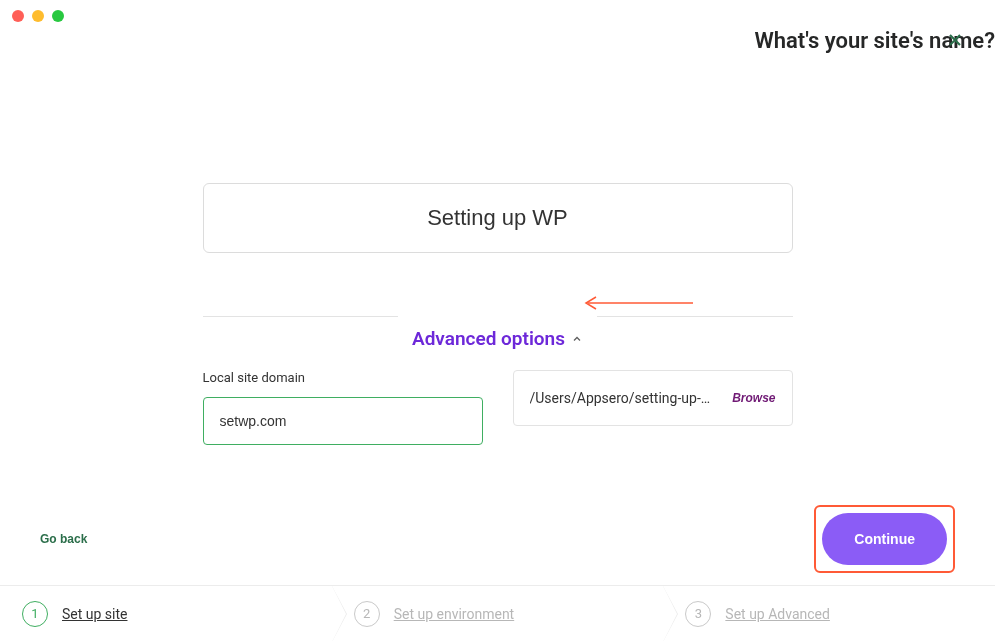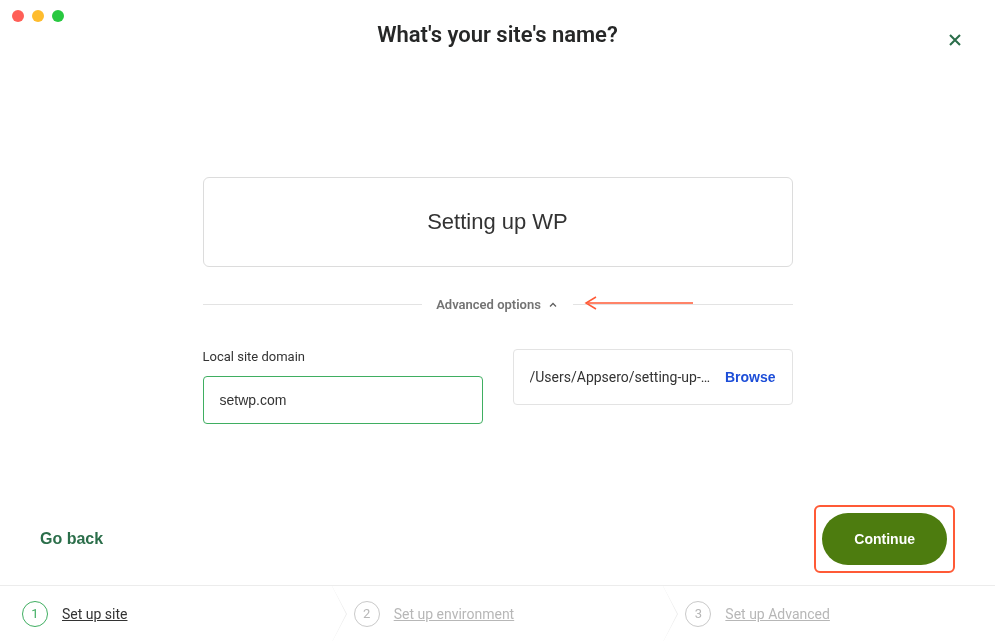--- a/index.html
+++ b/index.html
@@ -31,8 +31,8 @@
     .dot-yellow { background: #febc2e; }
     .dot-green { background: #28c840; }
     .header {
-      text-align: center;
-      padding-top: 22px;
+      text-align: right;
+      padding-top: 28px;
     }
     .header h1 {
       font-size: 22px;

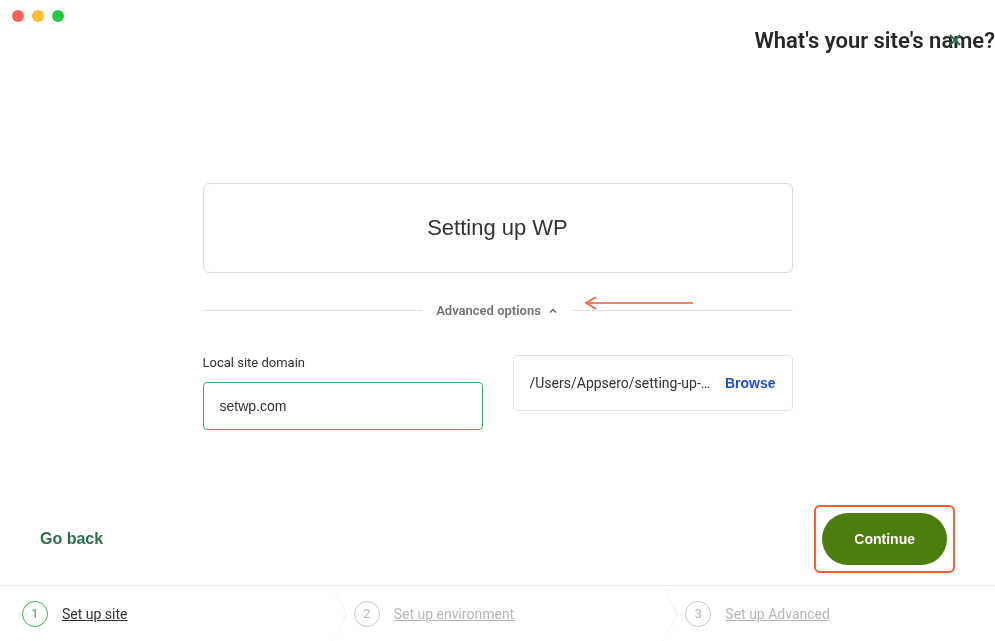--- a/index.html
+++ b/index.html
@@ -59,7 +59,7 @@
     }
     .site-name-input {
       width: 100%;
-      height: 90px;
+      height: 70px;
       border: 1px solid #dcdcdc;
       border-radius: 6px;
       font-size: 22px;

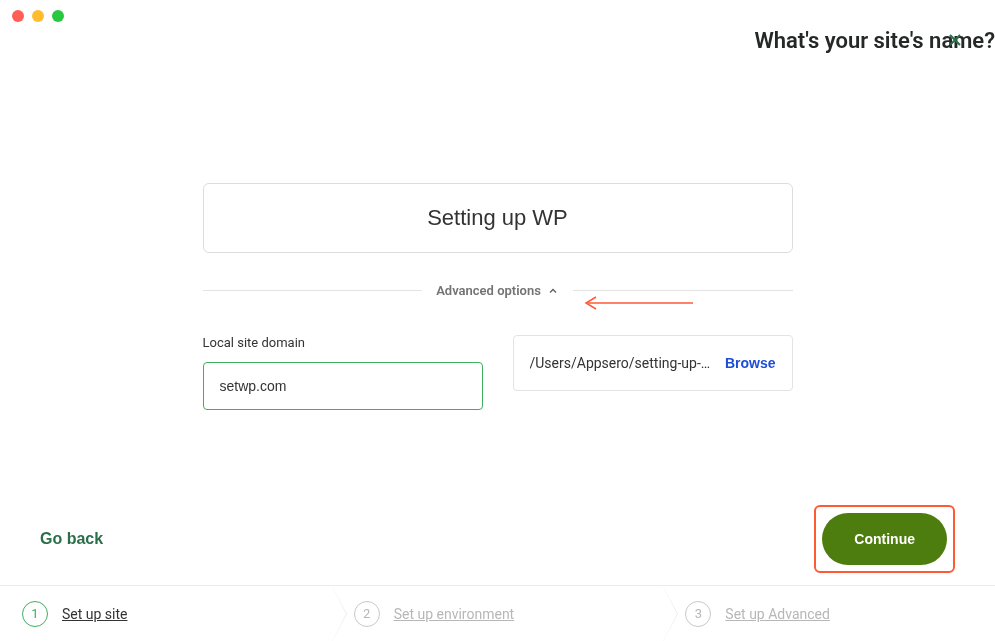--- a/index.html
+++ b/index.html
@@ -80,13 +80,14 @@
     }
     .advanced-toggle {
       padding: 0 14px;
-      font-size: 13px;
-      font-weight: 600;
-      color: #737373;
+      font-size: 19px;
+      font-weight: 600;
+      color: #6d28d9;
       cursor: pointer;
       display: flex;
       align-items: center;
       gap: 6px;
+      margin-top: 44px;
     }
     .advanced-toggle svg {
       width: 12px;

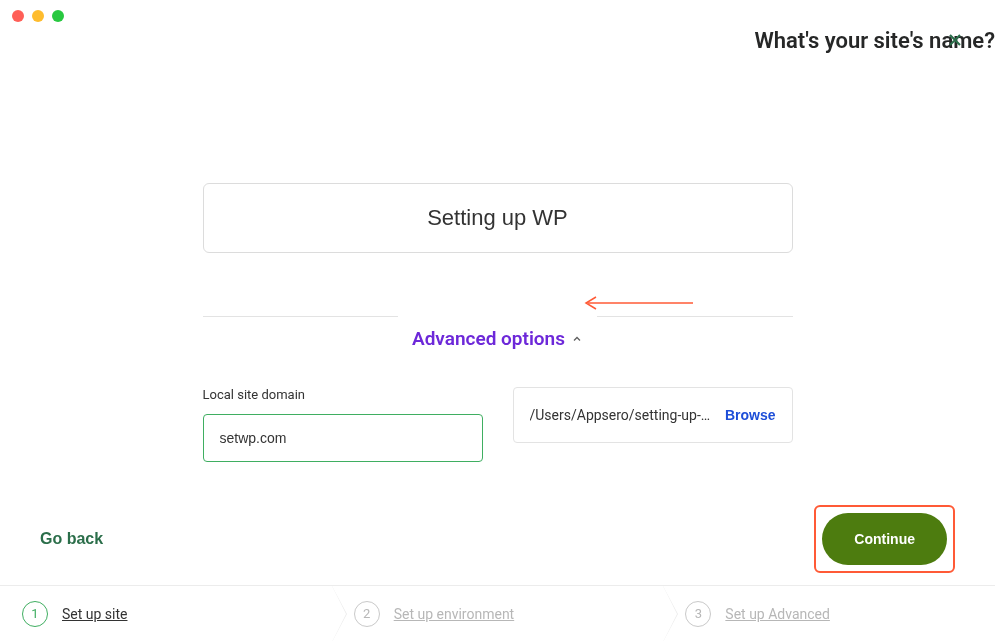--- a/index.html
+++ b/index.html
@@ -105,7 +105,7 @@
     .fields-row {
       display: flex;
       gap: 30px;
-      margin-top: 37px;
+      margin-top: 20px;
     }
     .field {
       flex: 1;

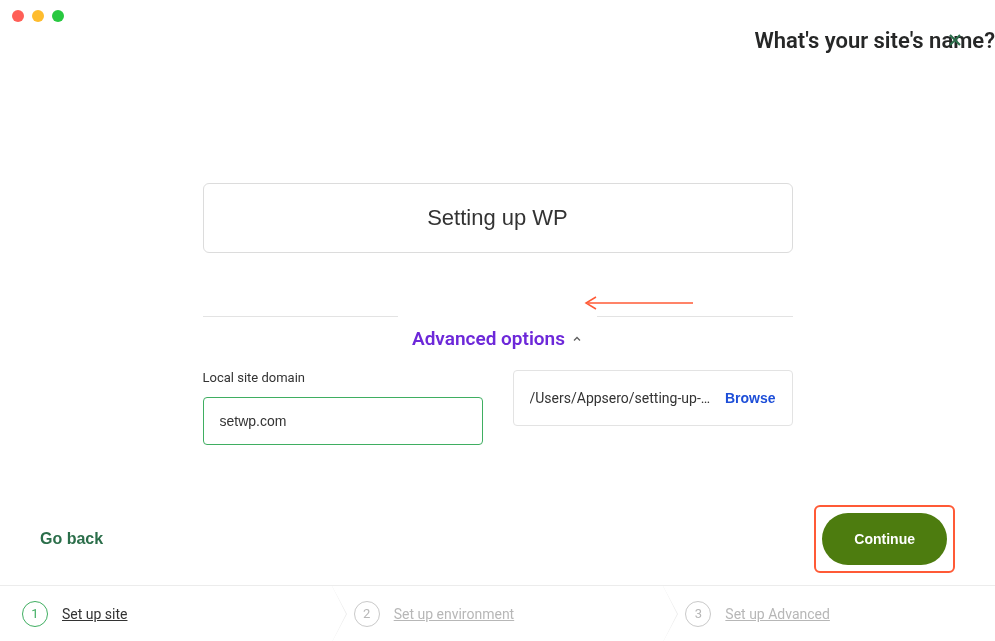--- a/index.html
+++ b/index.html
@@ -145,12 +145,13 @@
       text-overflow: ellipsis;
     }
     .browse-btn {
-      font-size: 14px;
-      font-weight: 600;
-      color: #1d4ed8;
+      font-size: 12px;
+      font-weight: 600;
+      color: #701a75;
       cursor: pointer;
       background: none;
       border: none;
+      font-style: italic;
     }
     .footer-actions {
       position: absolute;

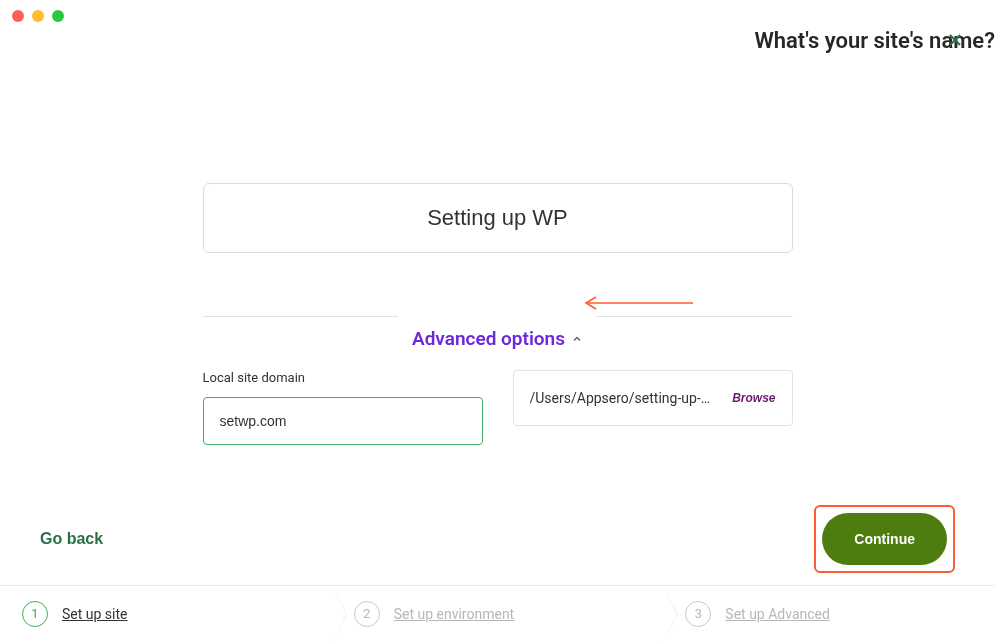--- a/index.html
+++ b/index.html
@@ -164,7 +164,7 @@
       padding: 0 40px;
     }
     .go-back {
-      font-size: 16px;
+      font-size: 12px;
       font-weight: 600;
       color: #2b6e4a;
       cursor: pointer;

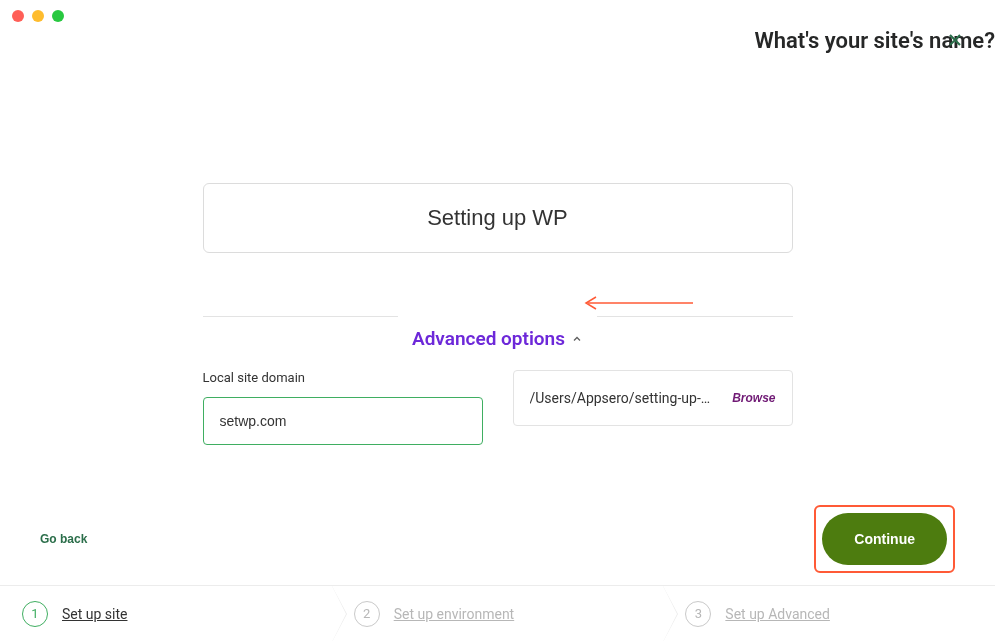--- a/index.html
+++ b/index.html
@@ -177,7 +177,7 @@
       padding: 6px;
     }
     .continue-btn {
-      background: #4d7c0f;
+      background: #8b5cf6;
       color: #fff;
       border: none;
       border-radius: 30px;

